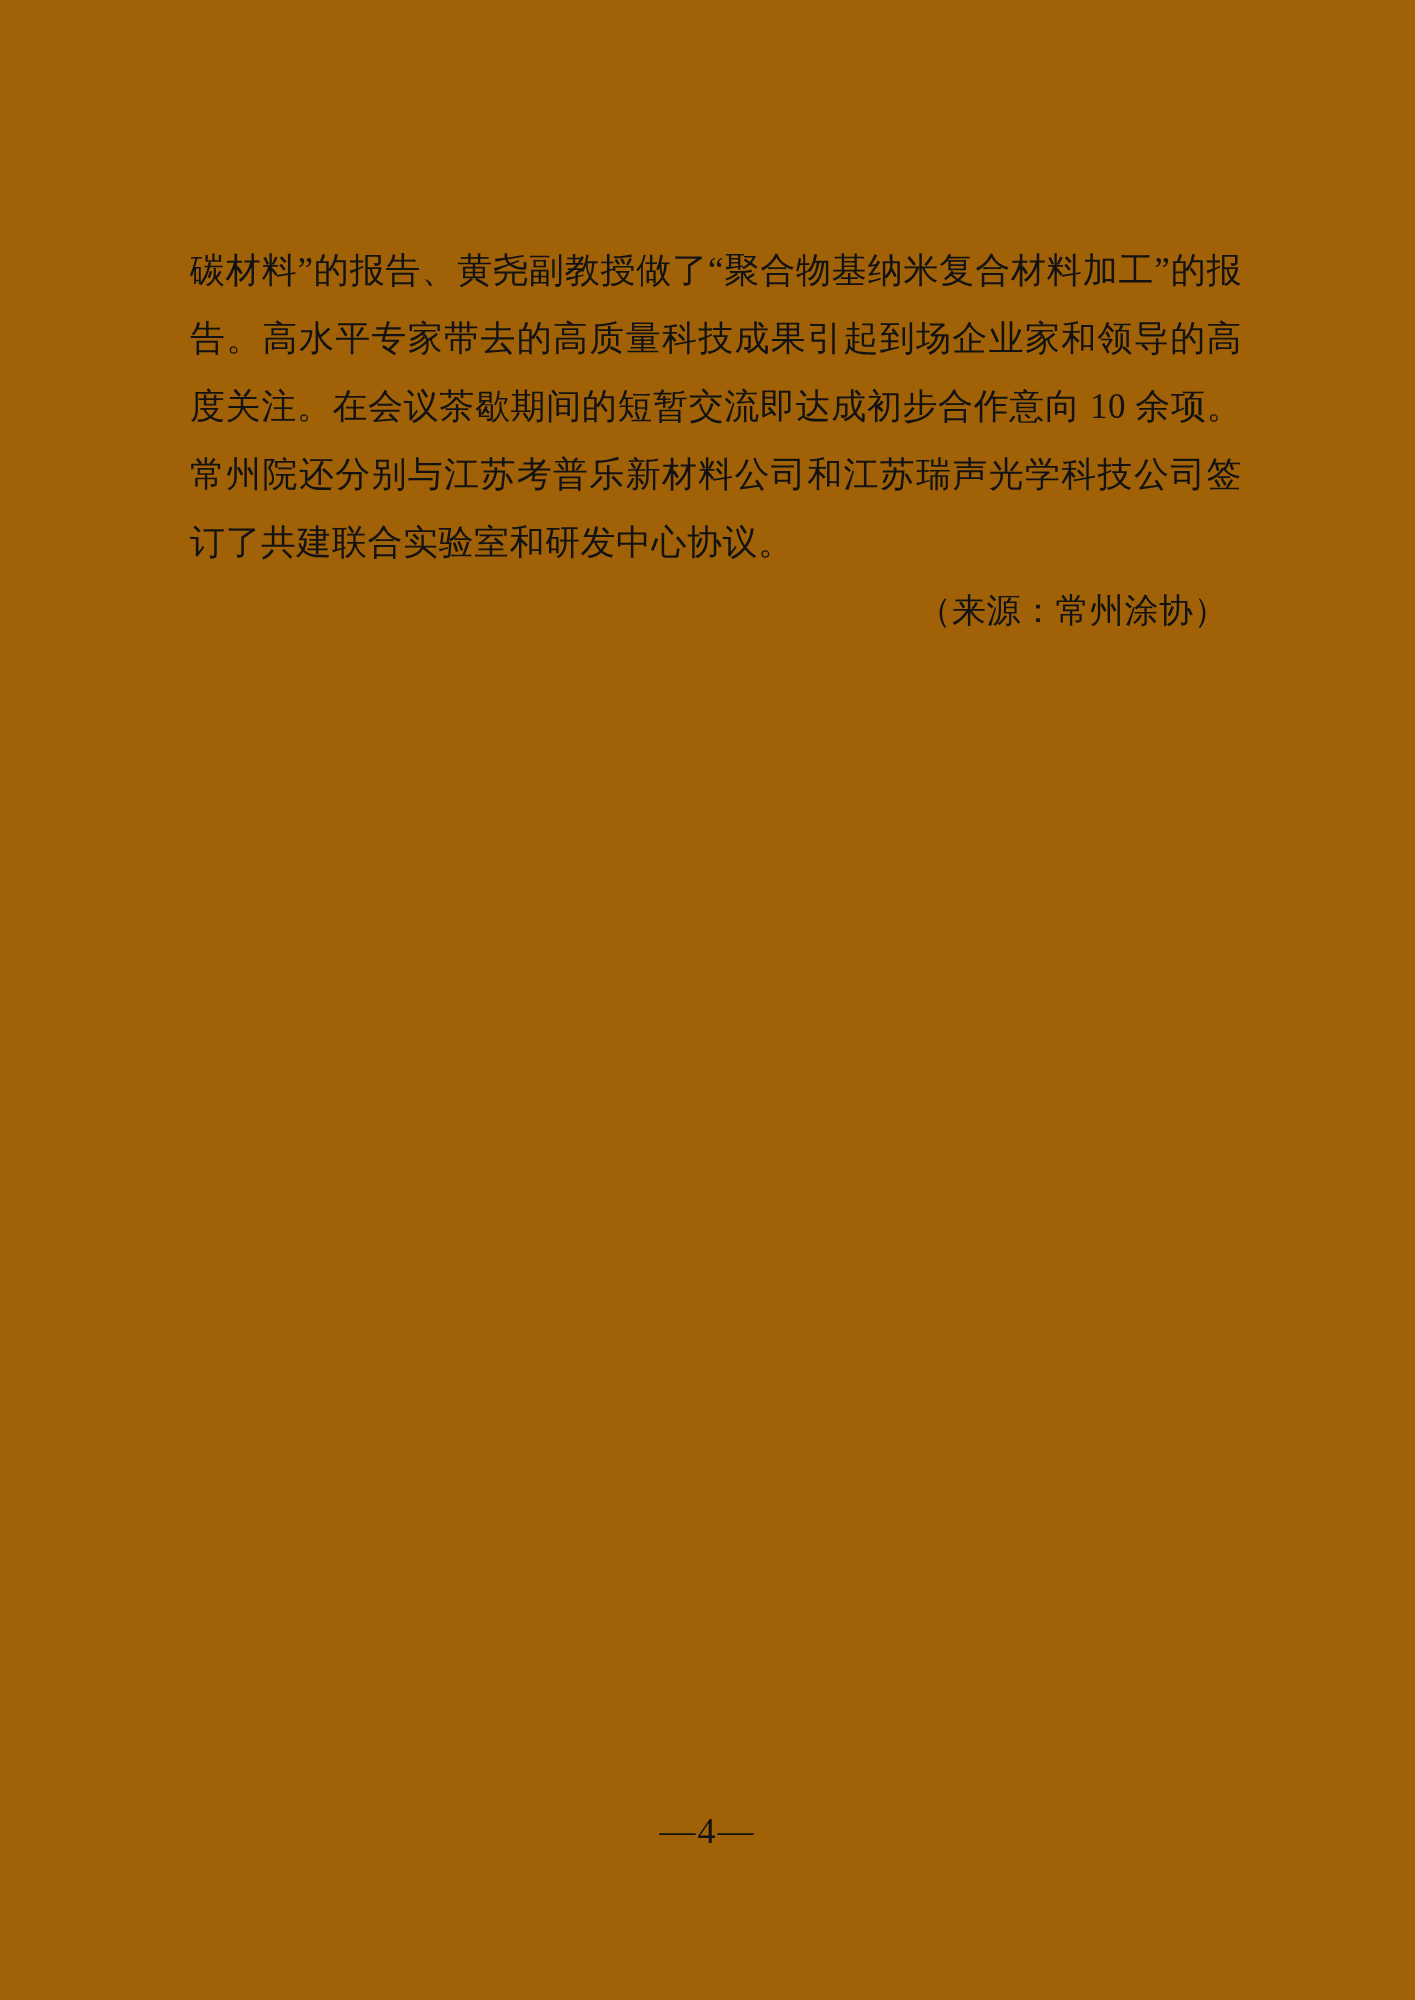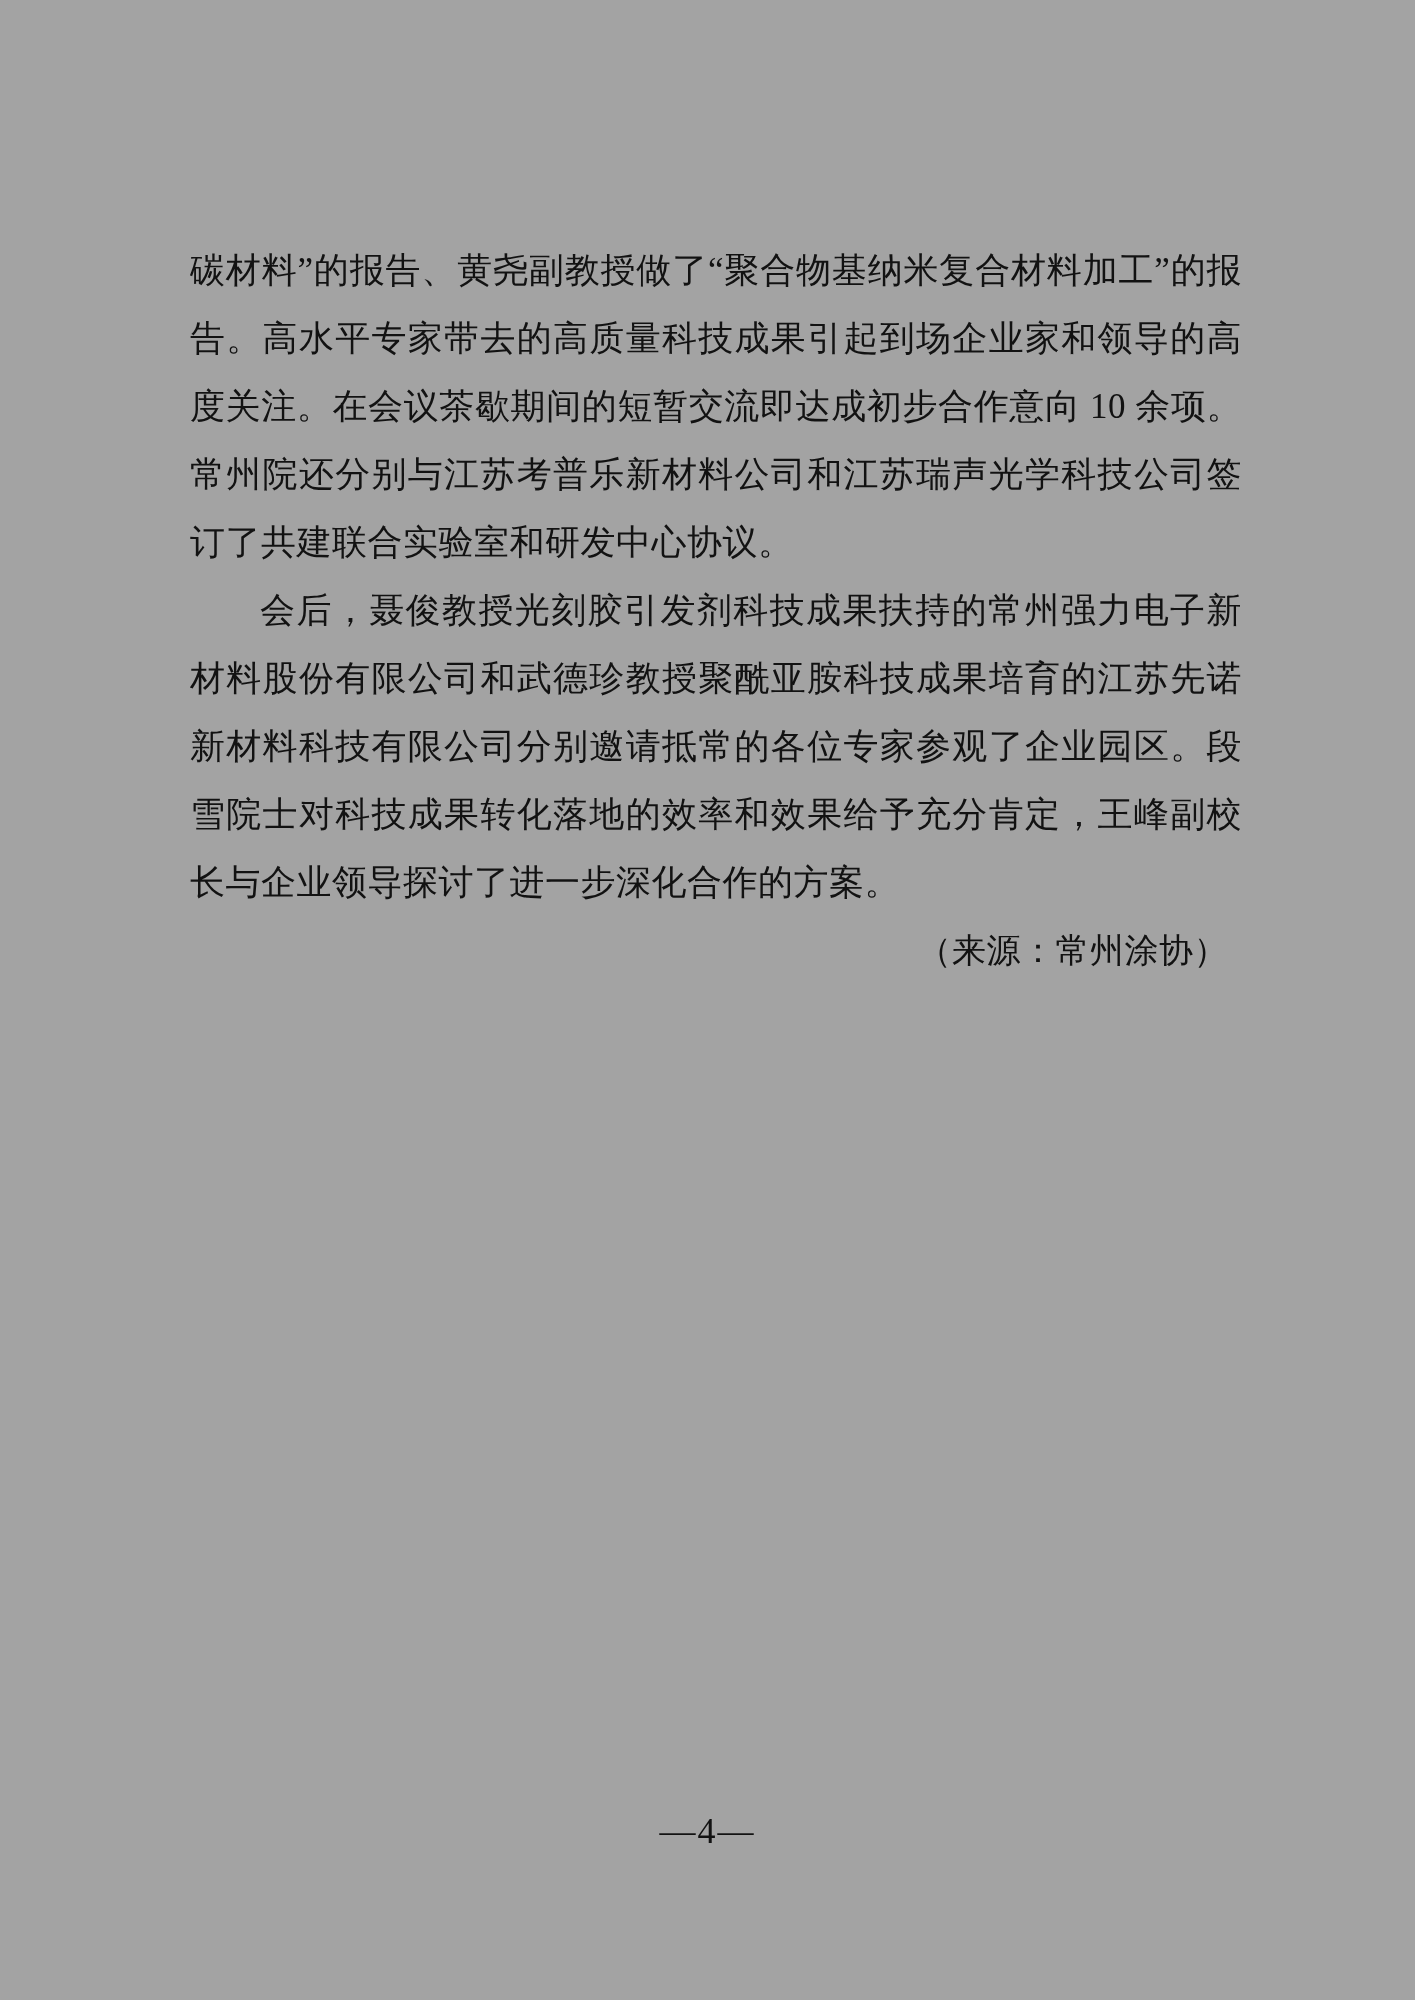--- a/index.html
+++ b/index.html
@@ -11,7 +11,7 @@
     position: relative;
     width: 1415px;
     height: 2000px;
-    background: #a3a3a3;
+    background: #a16207;
     overflow: hidden;
     font-family: "Liberation Serif", "DejaVu Serif", serif;
     color: #121212;

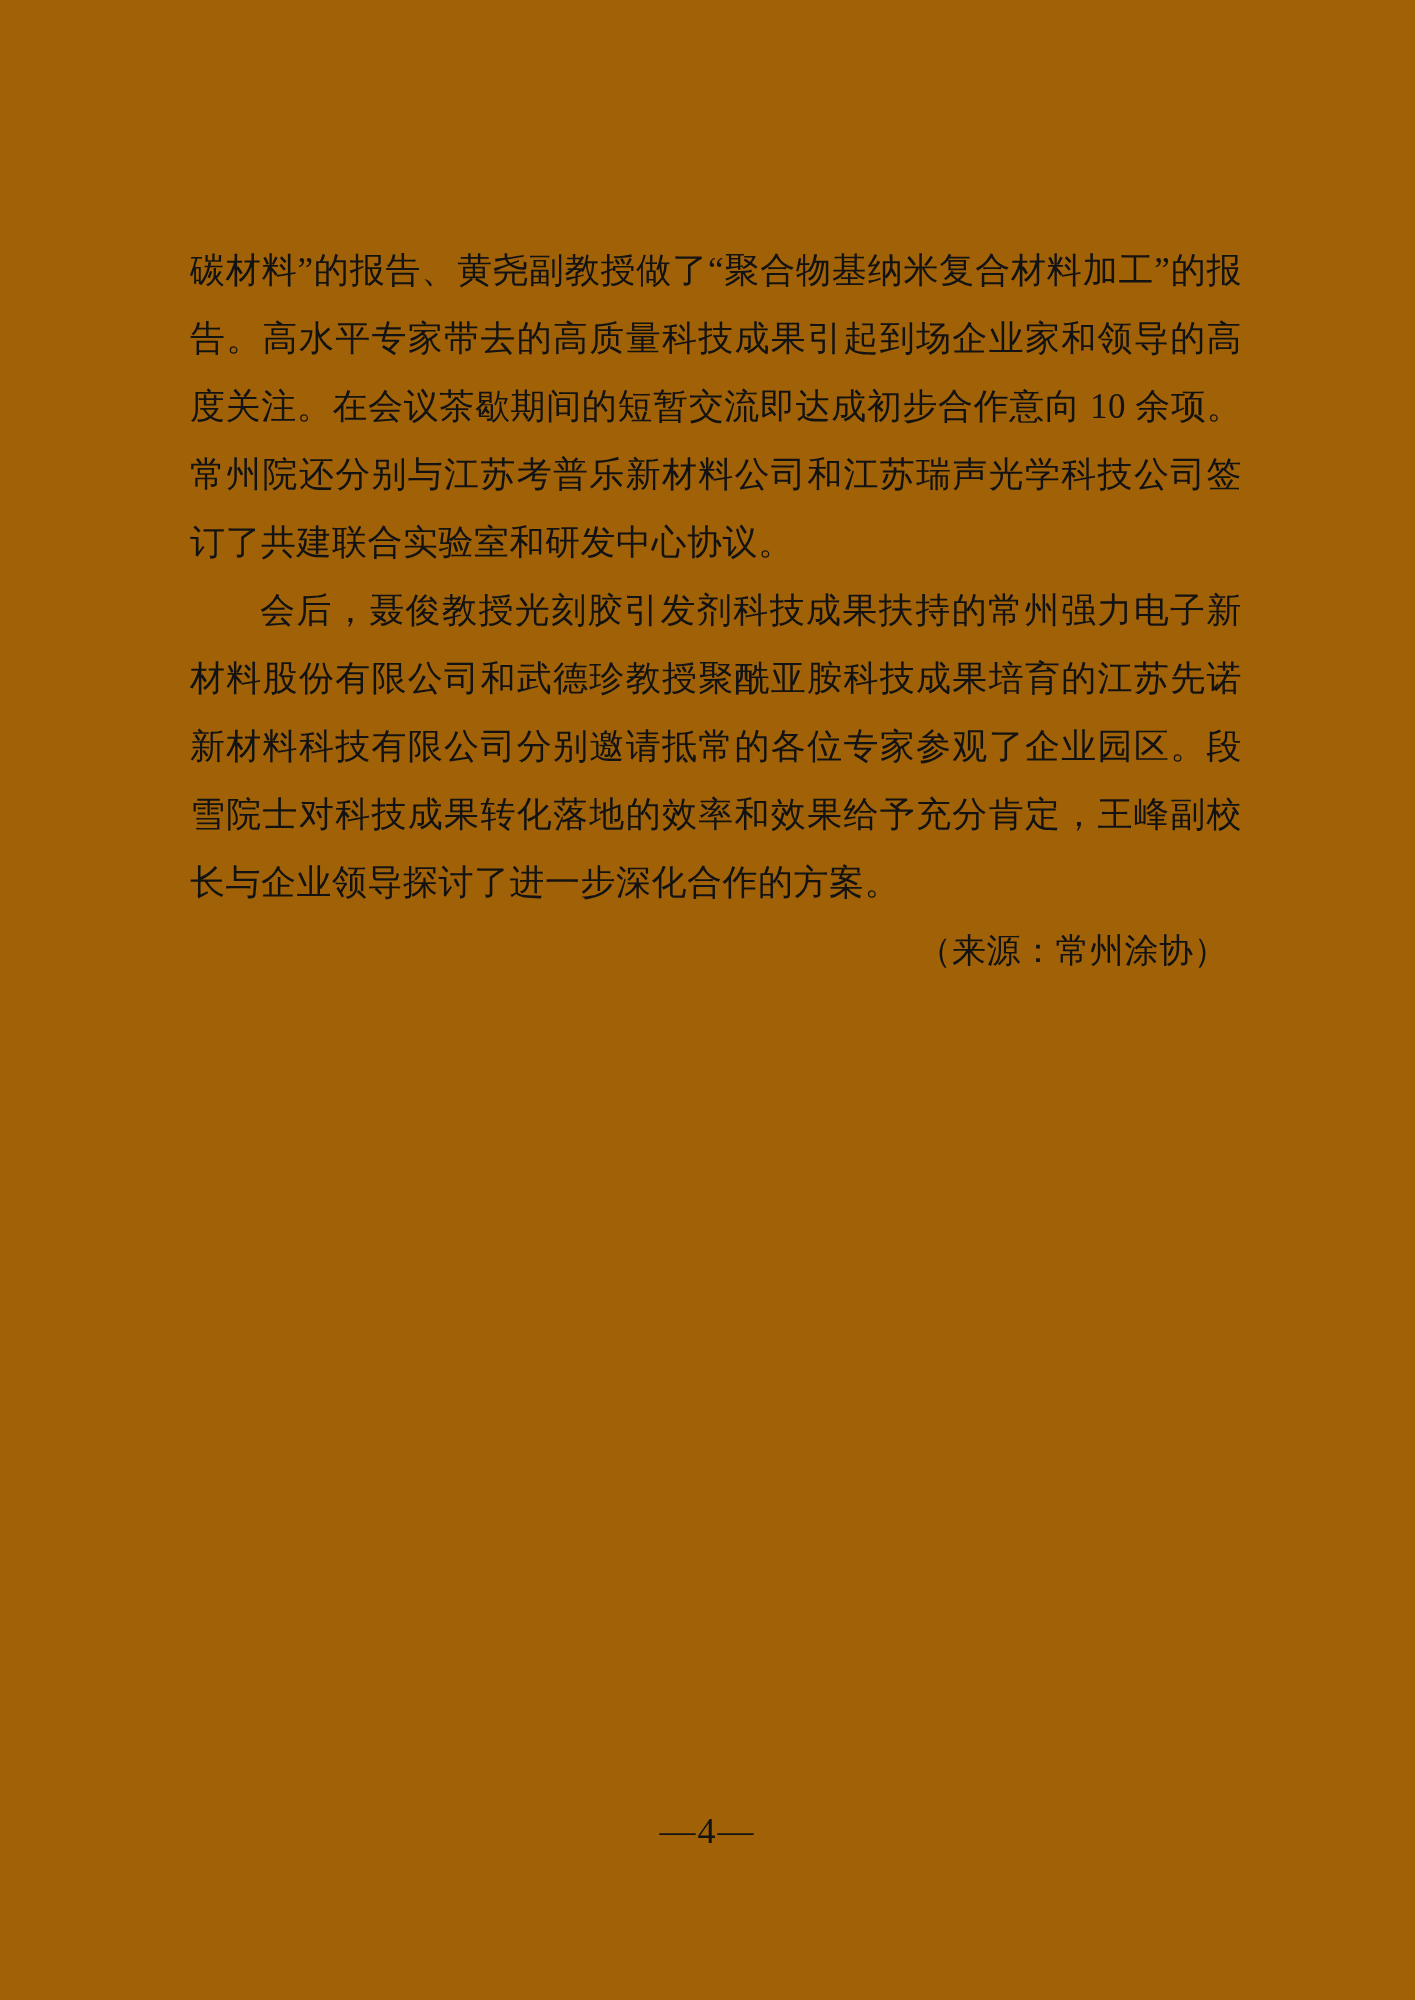--- a/index.html
+++ b/index.html
@@ -75,7 +75,6 @@
 
     <section>
       <p class="body-par">碳材料”的报告、黄尧副教授做了“聚合物基纳米复合材料加工”的报告。高水平专家带去的高质量科技成果引起到场企业家和领导的高度关注。在会议茶歇期间的短暂交流即达成初步合作意向 10 余项。常州院还分别与江苏考普乐新材料公司和江苏瑞声光学科技公司签订了共建联合实验室和研发中心协议。</p>
-      <p class="body-par indent">会后，聂俊教授光刻胶引发剂科技成果扶持的常州强力电子新材料股份有限公司和武德珍教授聚酰亚胺科技成果培育的江苏先诺新材料科技有限公司分别邀请抵常的各位专家参观了企业园区。段雪院士对科技成果转化落地的效率和效果给予充分肯定，王峰副校长与企业领导探讨了进一步深化合作的方案。</p>
       <p class="source-line">（来源：常州涂协）</p>
     </section>
 

